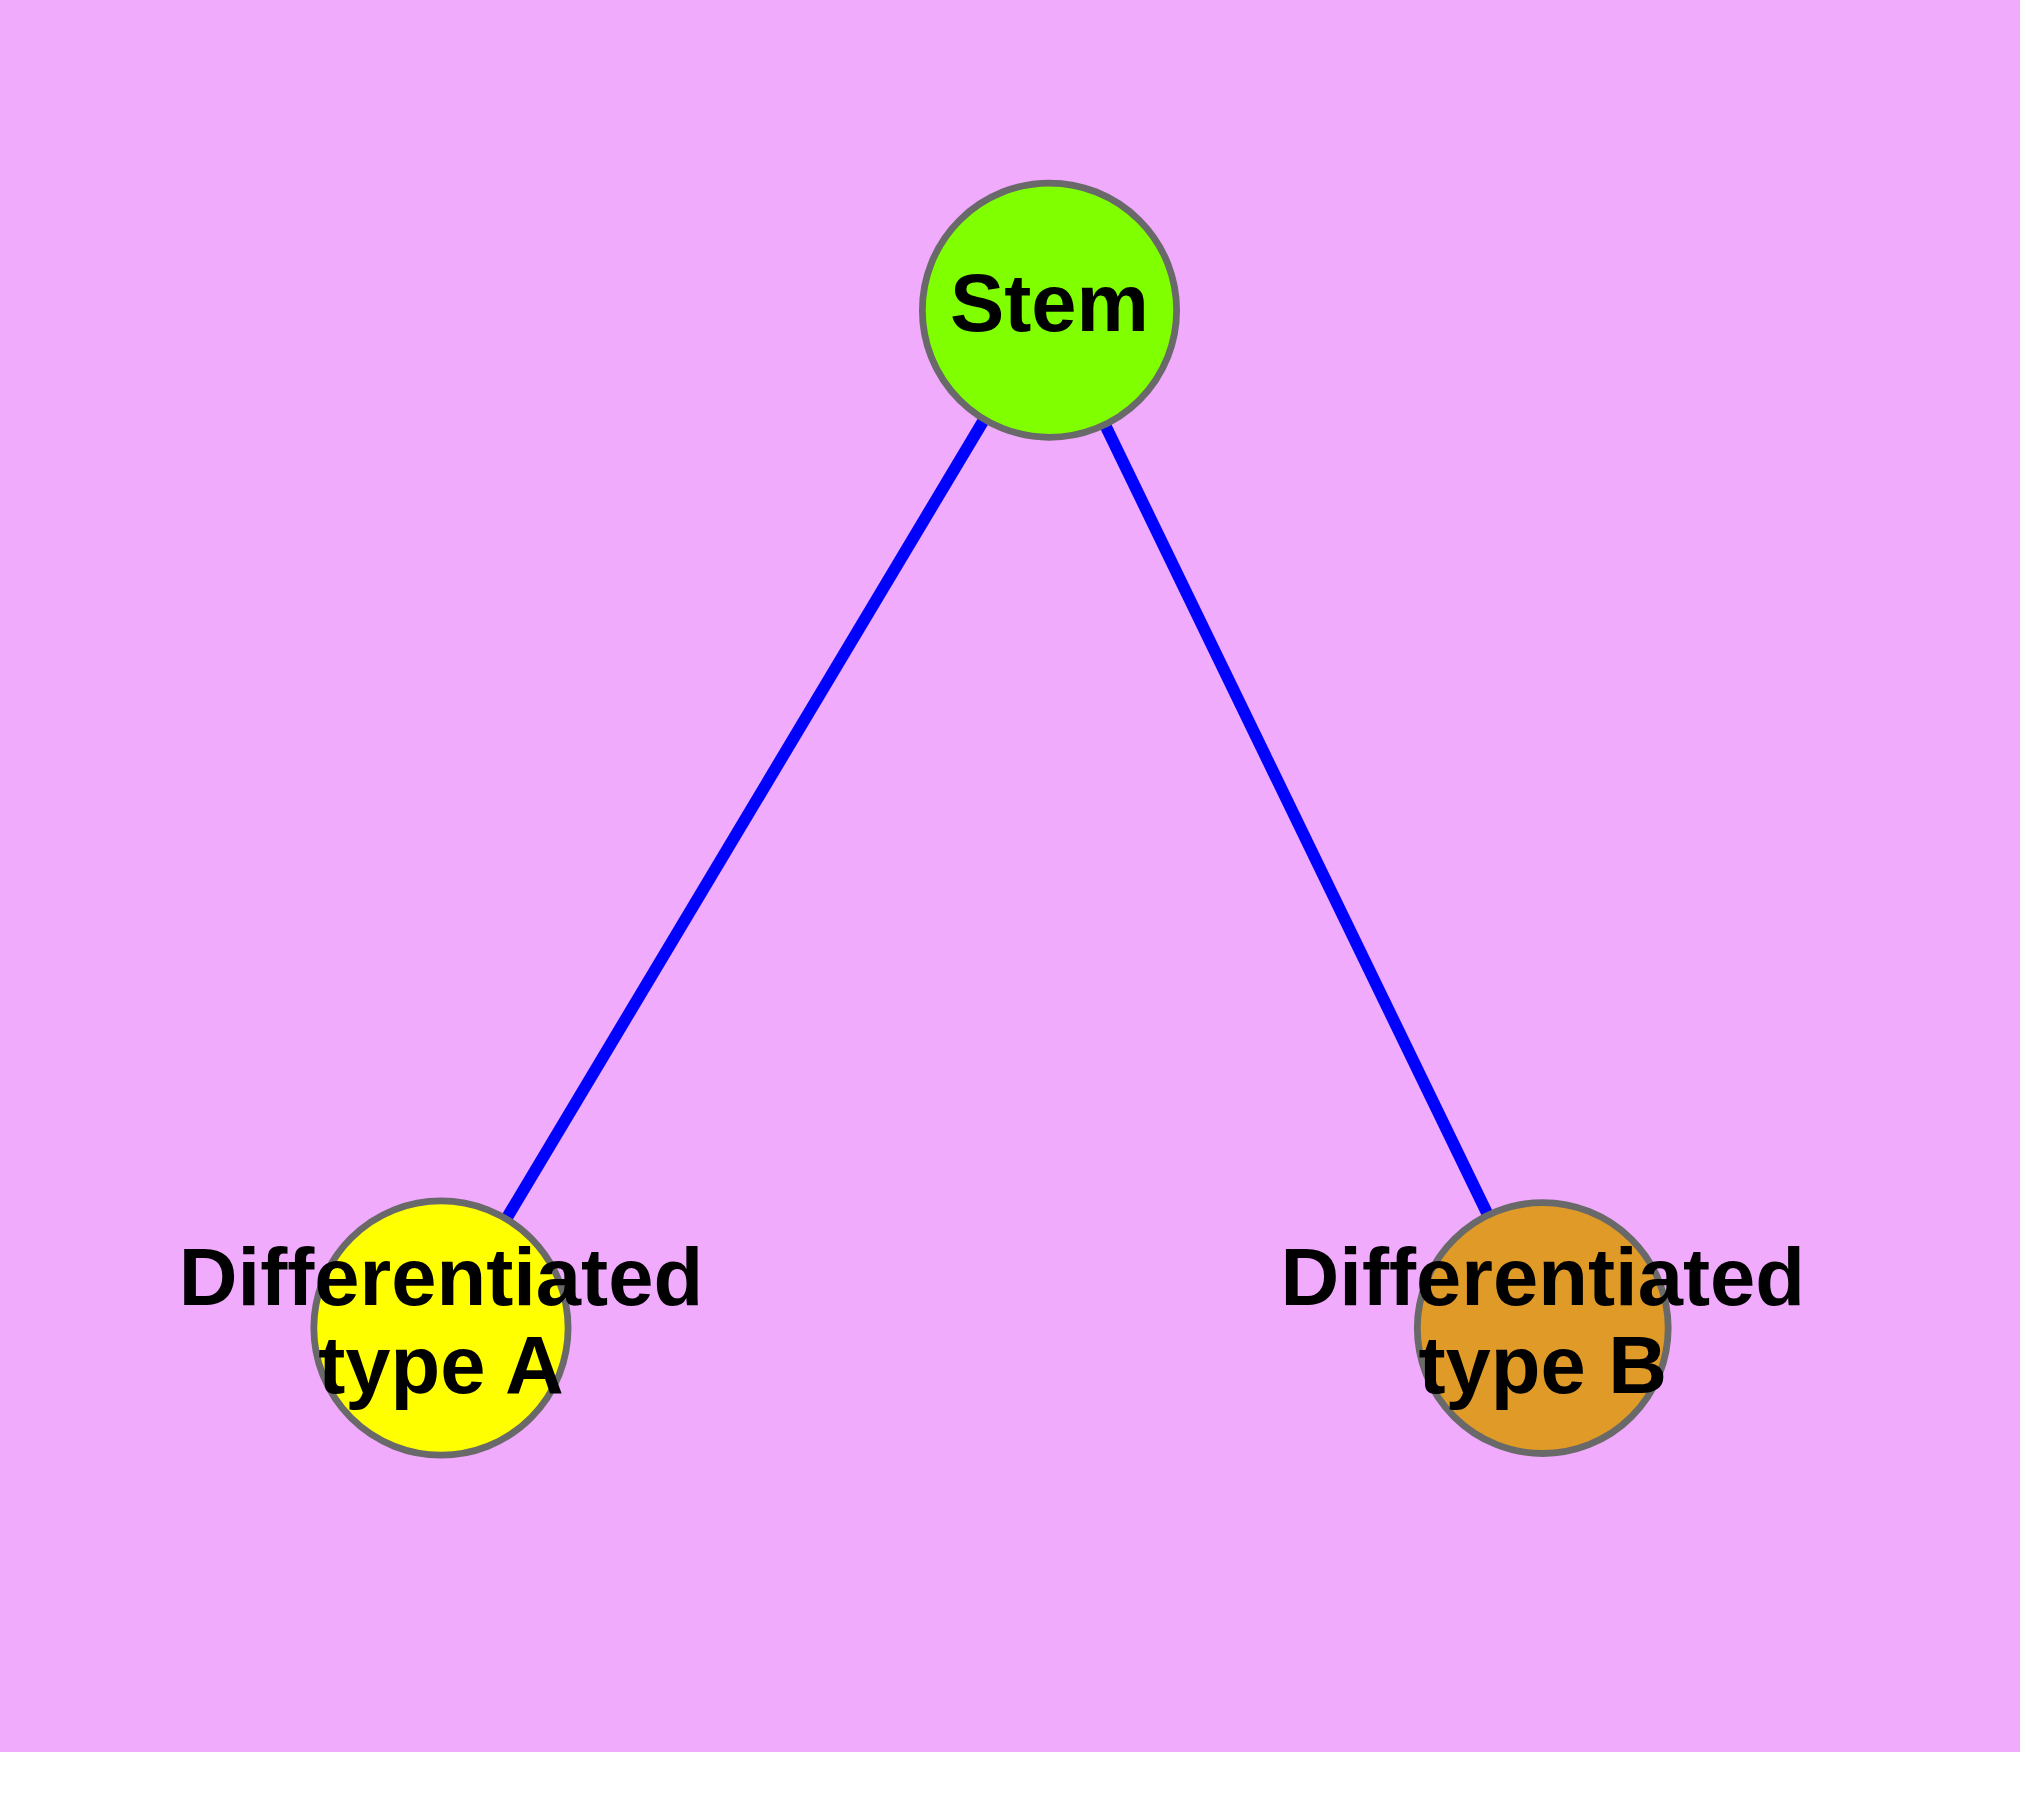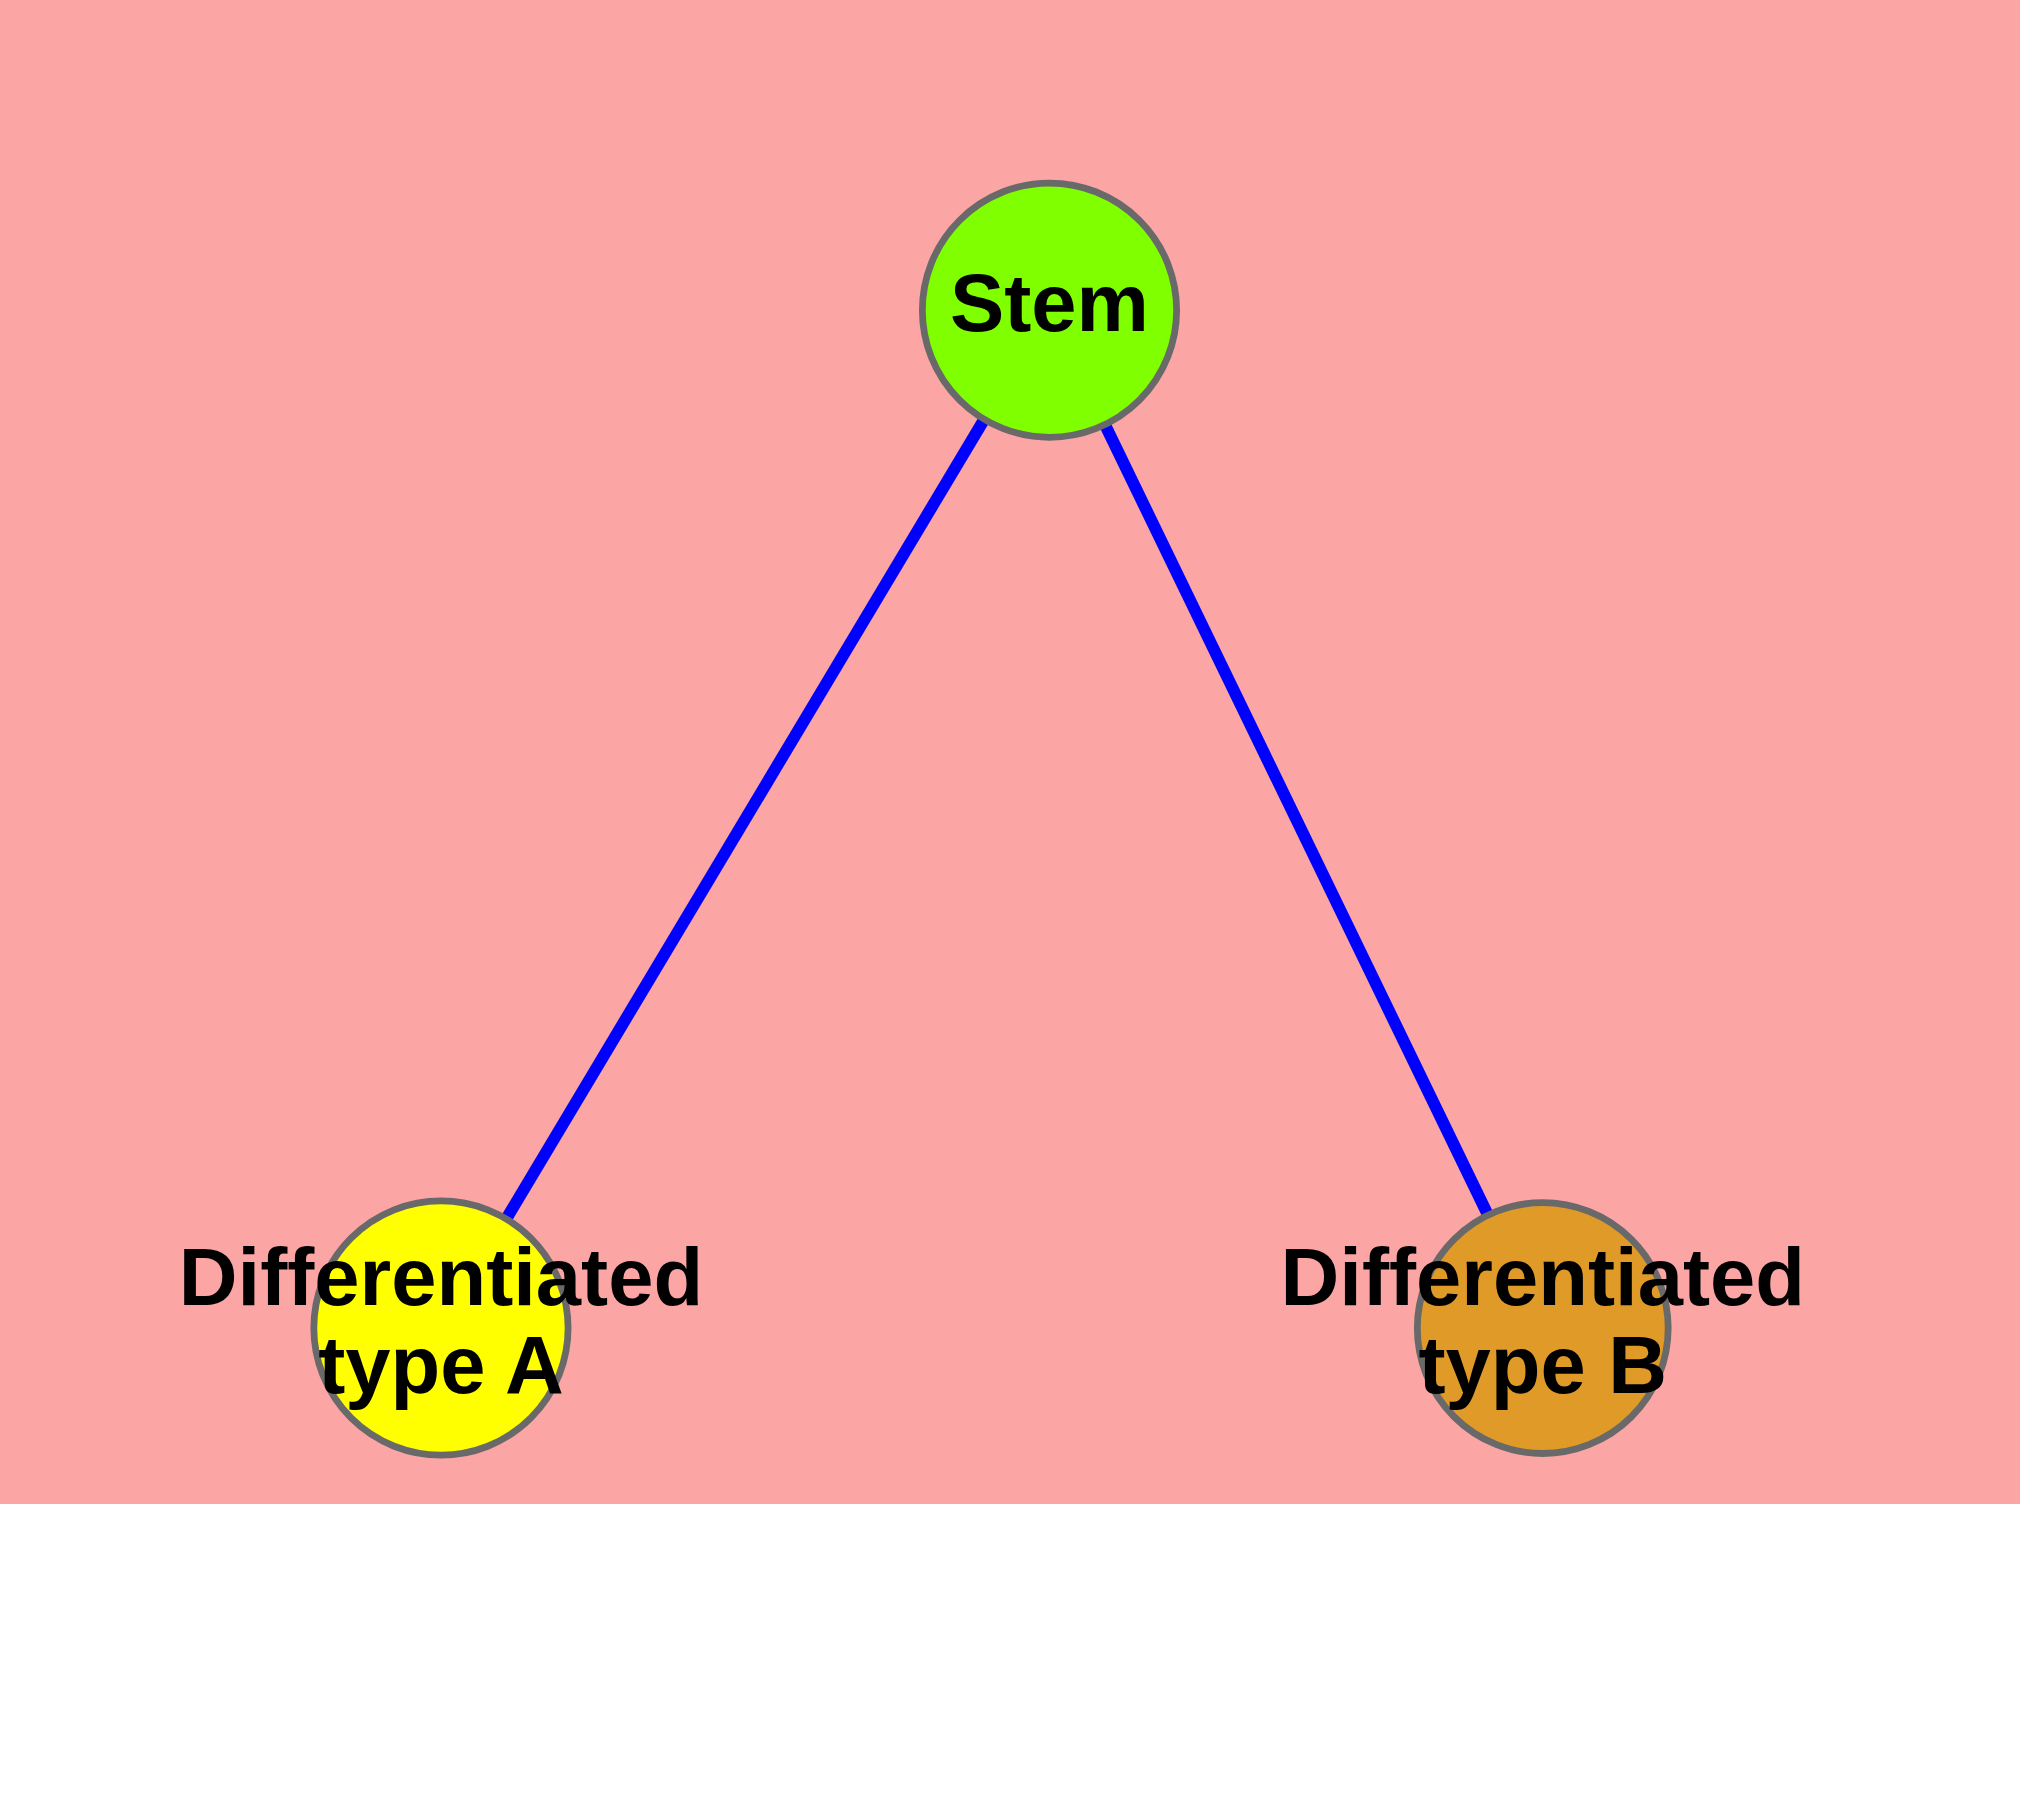--- a/index.html
+++ b/index.html
@@ -36,7 +36,7 @@
 </head>
 <body>
 
-<div id="canvas" style="width: 2021px; height: 1504px; background: #fca5a5;">
+<div id="canvas" style="width: 2021px; height: 1752px; background: #f0abfc;">
   <svg id="graph-svg" viewBox="0 0 2384 2138" preserveAspectRatio="xMidYMid meet" style="width: 2021px; height: 1812px;">
     <g id="edge-layer">
         <line x1="1238" y1="366" x2="520" y2="1567" stroke="#0000ff" stroke-width="14" stroke-linecap="butt"></line>

